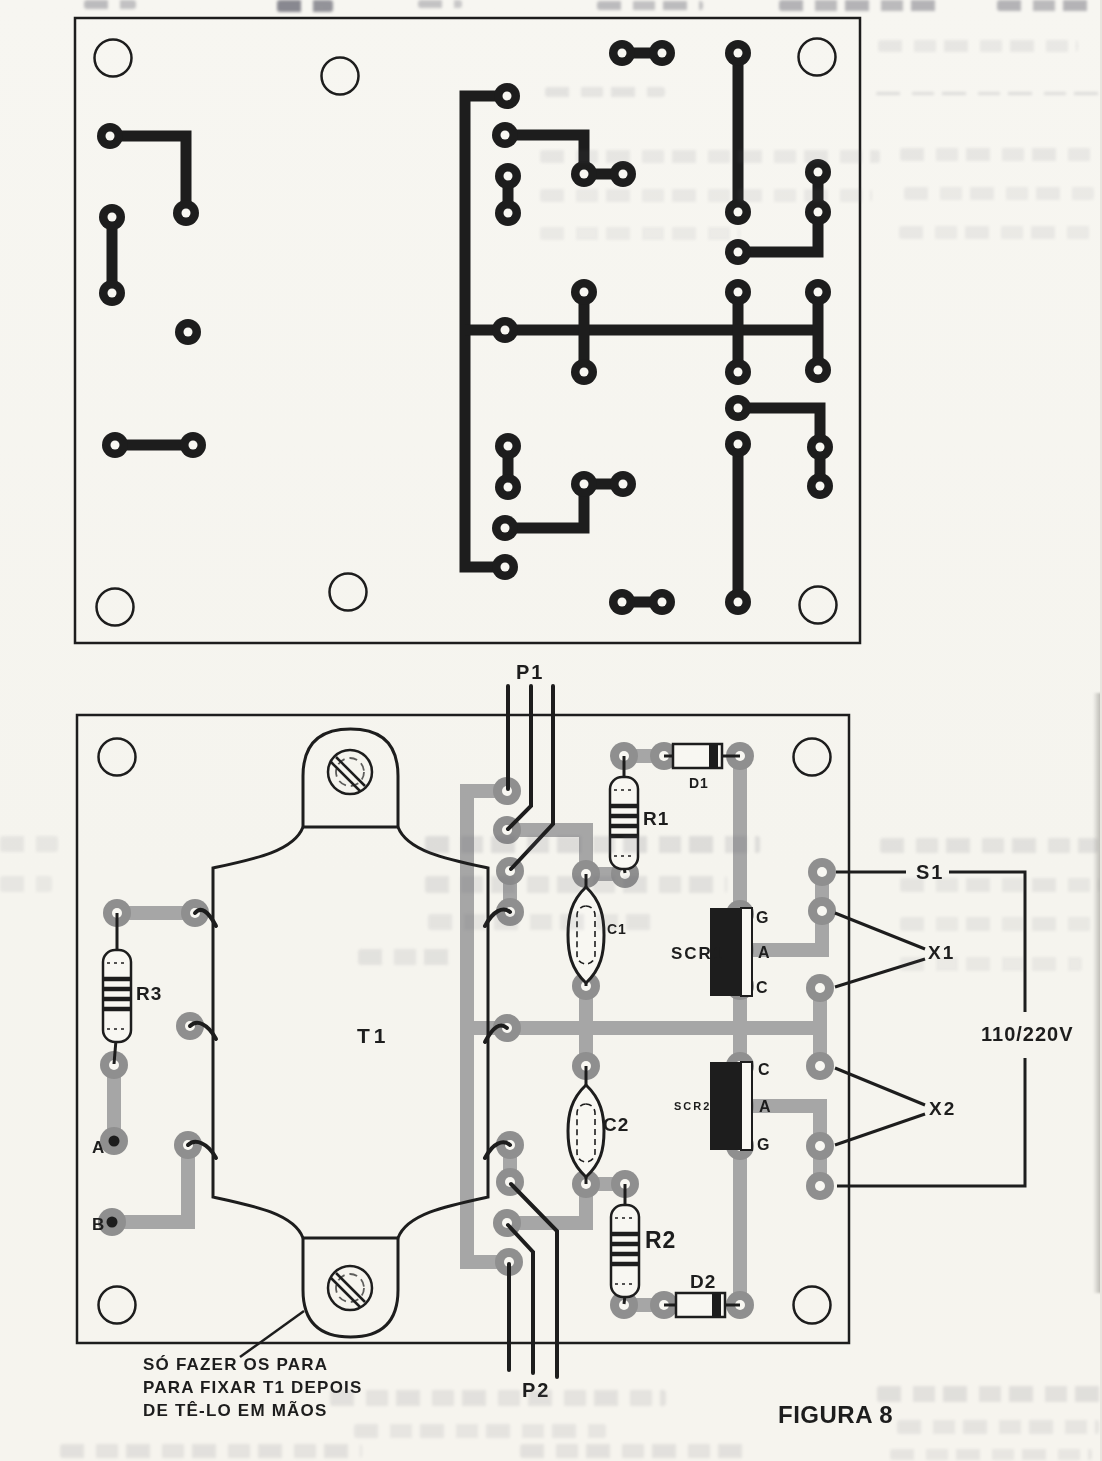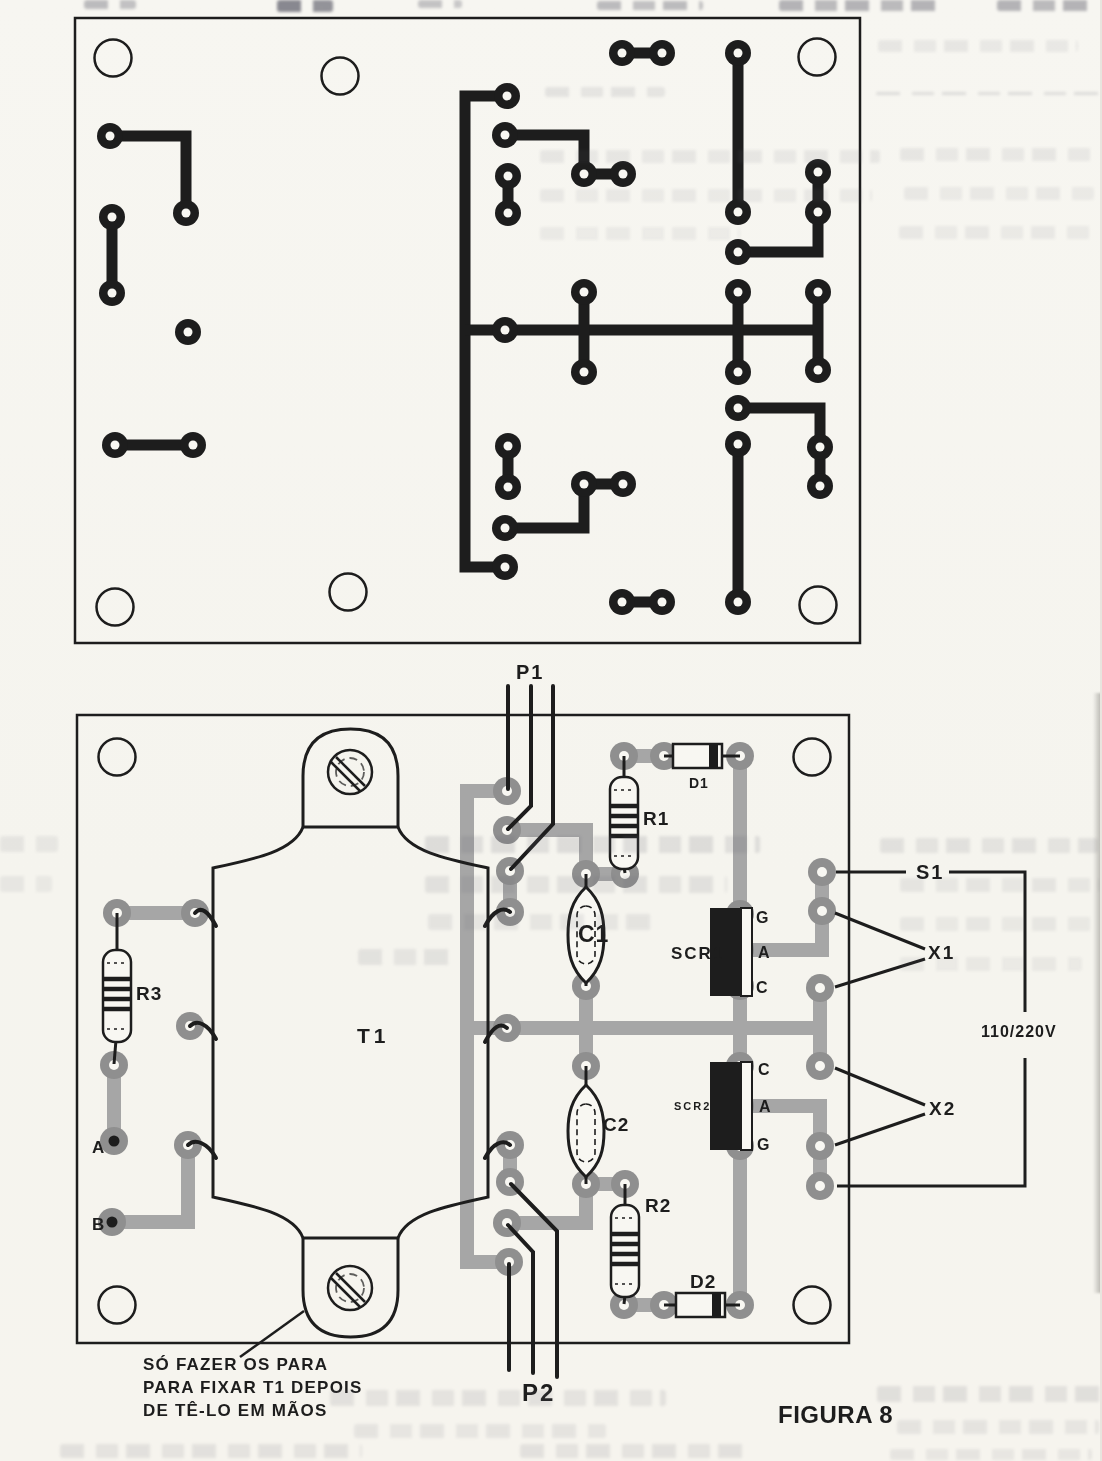--- a/index.html
+++ b/index.html
@@ -369,7 +369,7 @@
   <div class="lbl" style="left:516px;top:662px;font-size:20px;letter-spacing:2px">P1</div>
   <div class="lbl" style="left:689px;top:776px;font-size:14px;letter-spacing:1px">D1</div>
   <div class="lbl" style="left:643px;top:809px;font-size:19px;letter-spacing:1px">R1</div>
-  <div class="lbl" style="left:578px;top:922px;font-size:23px;letter-spacing:1px">C1</div>
+  <div class="lbl" style="left:607px;top:922px;font-size:14px;letter-spacing:1px">C1</div>
   <div class="lbl" style="left:671px;top:945px;font-size:17px;letter-spacing:2px">SCR1</div>
   <div class="lbl" style="left:756px;top:910px;font-size:16px">G</div>
   <div class="lbl" style="left:758px;top:945px;font-size:16px">A</div>

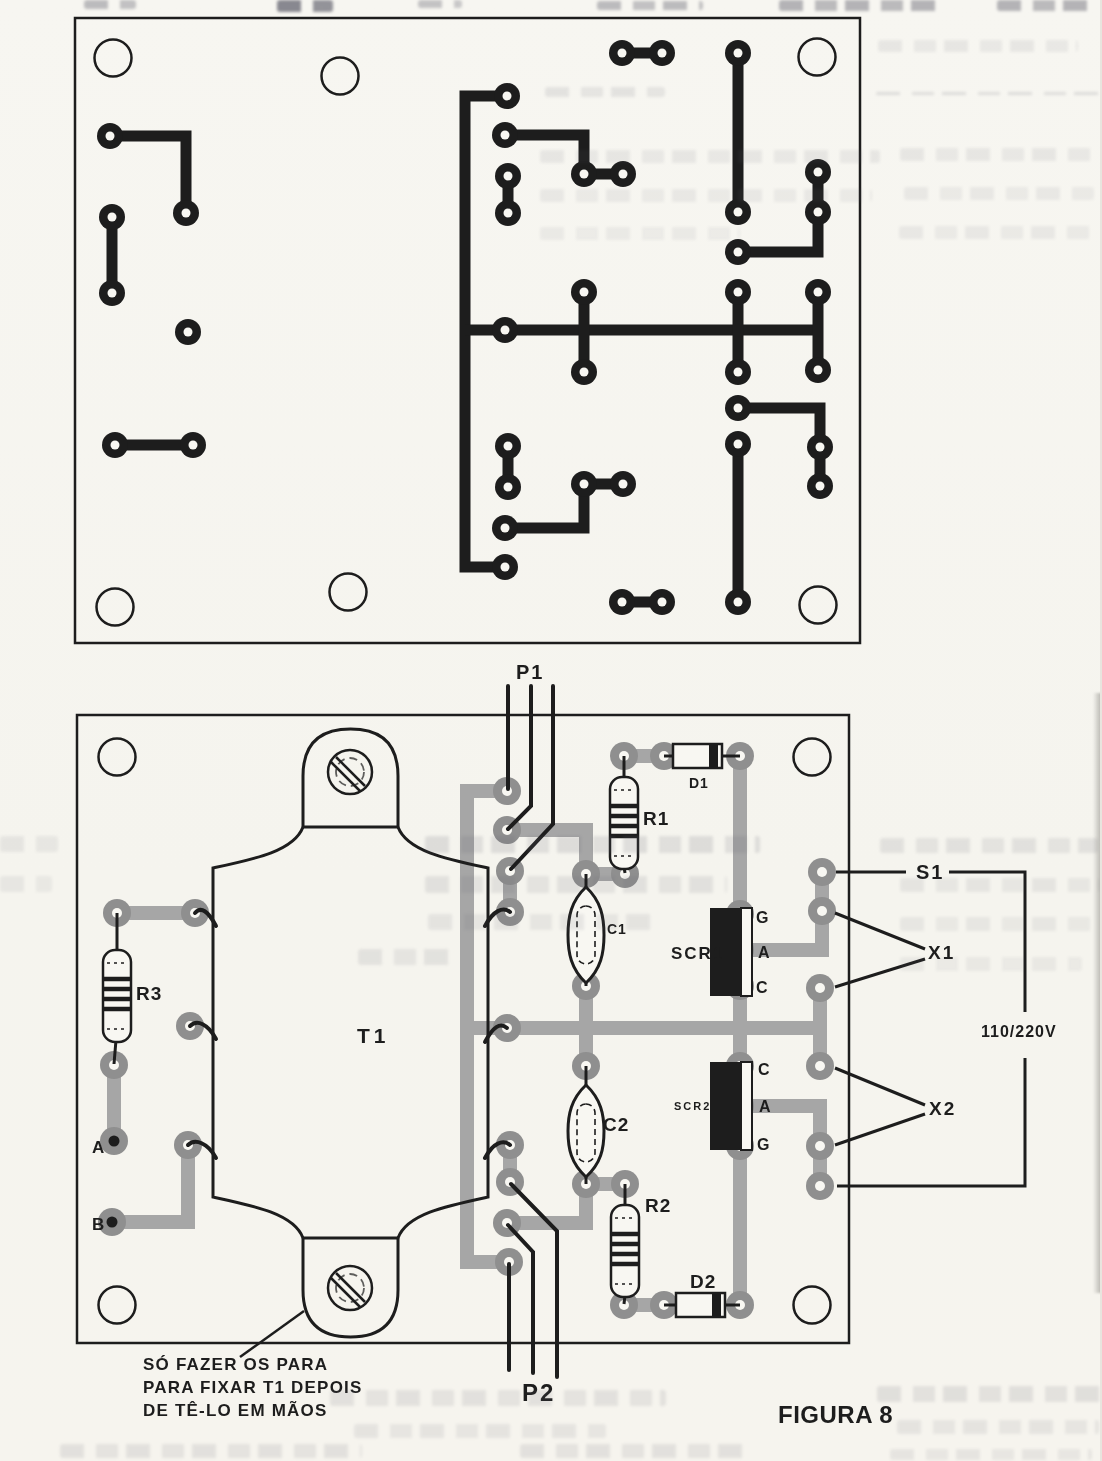--- a/index.html
+++ b/index.html
@@ -376,7 +376,7 @@
   <div class="lbl" style="left:756px;top:980px;font-size:16px">C</div>
   <div class="lbl" style="left:916px;top:862px;font-size:20px;letter-spacing:2px">S1</div>
   <div class="lbl" style="left:928px;top:943px;font-size:19px;letter-spacing:2px">X1</div>
-  <div class="lbl" style="left:981px;top:1024px;font-size:16px;letter-spacing:1px">110/220V</div>
+  <div class="lbl" style="left:981px;top:1024px;font-size:20px;letter-spacing:1px">110/220V</div>
   <div class="lbl" style="left:929px;top:1099px;font-size:19px;letter-spacing:2px">X2</div>
   <div class="lbl" style="left:758px;top:1062px;font-size:16px">C</div>
   <div class="lbl" style="left:759px;top:1099px;font-size:16px">A</div>

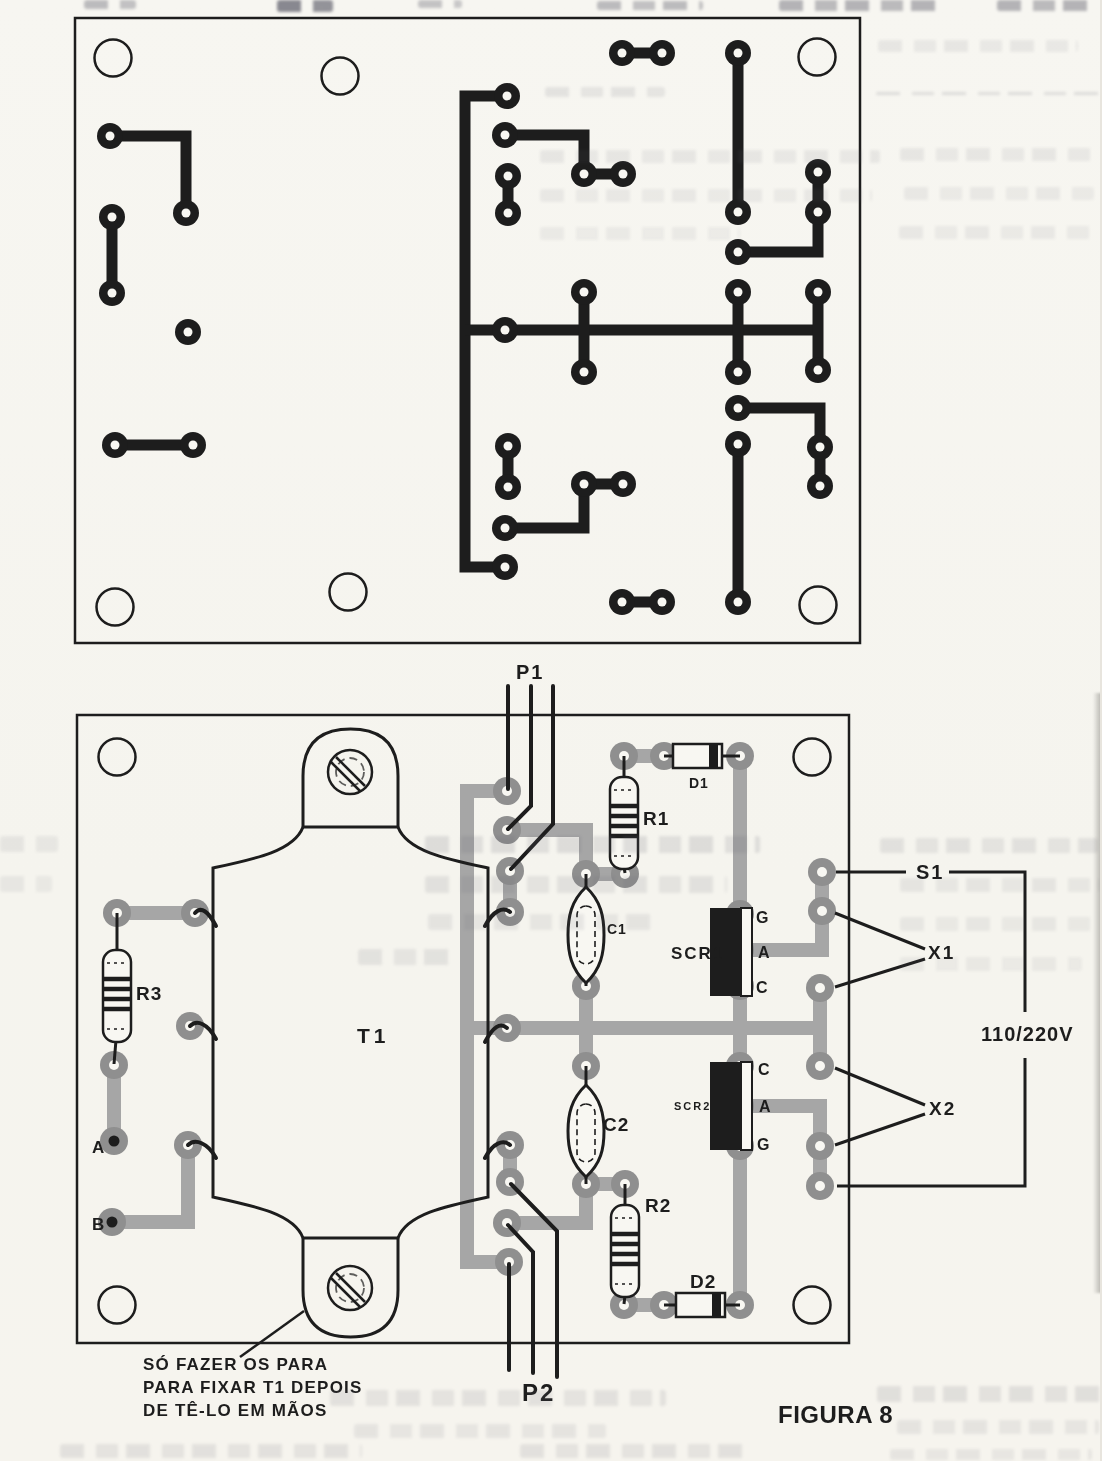--- a/index.html
+++ b/index.html
@@ -383,7 +383,7 @@
   <div class="lbl" style="left:757px;top:1137px;font-size:16px">G</div>
   <div class="lbl" style="left:674px;top:1101px;font-size:11px;letter-spacing:2px">SCR2</div>
   <div class="lbl" style="left:603px;top:1115px;font-size:19px;letter-spacing:1px">C2</div>
-  <div class="lbl" style="left:645px;top:1196px;font-size:19px;letter-spacing:1px">R2</div>
+  <div class="lbl" style="left:645px;top:1228px;font-size:23px;letter-spacing:1px">R2</div>
   <div class="lbl" style="left:690px;top:1272px;font-size:19px;letter-spacing:1px">D2</div>
   <div class="lbl" style="left:136px;top:984px;font-size:19px;letter-spacing:1px">R3</div>
   <div class="lbl" style="left:357px;top:1025px;font-size:21px;letter-spacing:4px">T1</div>

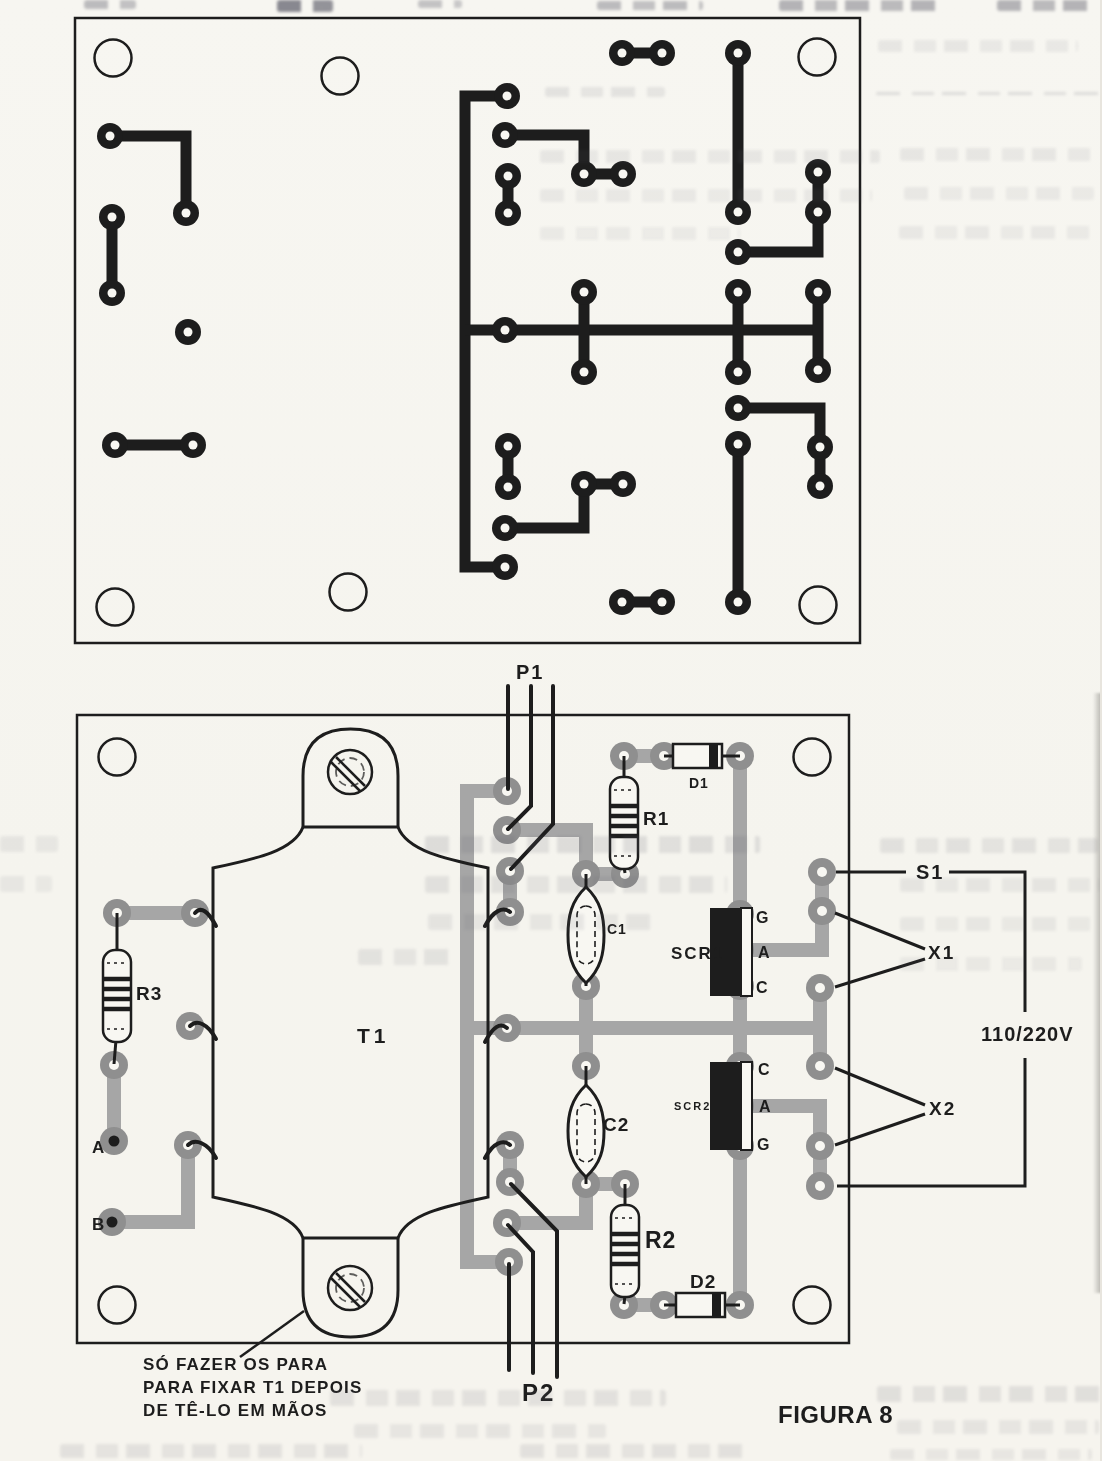--- a/index.html
+++ b/index.html
@@ -389,7 +389,7 @@
   <div class="lbl" style="left:357px;top:1025px;font-size:21px;letter-spacing:4px">T1</div>
   <div class="lbl" style="left:92px;top:1139px;font-size:17px">A</div>
   <div class="lbl" style="left:92px;top:1216px;font-size:17px">B</div>
-  <div class="lbl" style="left:522px;top:1380px;font-size:24px;letter-spacing:2px">P2</div>
+  <div class="lbl" style="left:522px;top:1380px;font-size:20px;letter-spacing:2px">P2</div>
 
   <div class="lbl note-line" style="left:143px;top:1356px">SÓ FAZER OS PARA</div>
   <div class="lbl note-line" style="left:143px;top:1379px">PARA FIXAR T1 DEPOIS</div>

